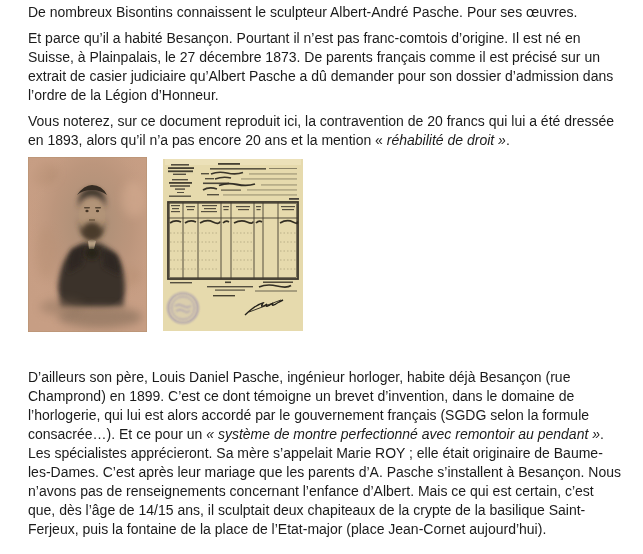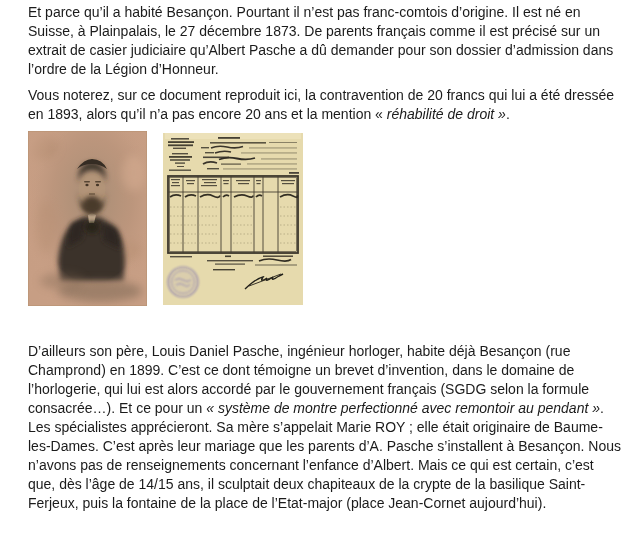--- a/index.html
+++ b/index.html
@@ -28,6 +28,7 @@
 <div class="content">
 
   <div>
+      <p class="para"><span>De nombreux Bisontins connaissent le sculpteur Albert-André Pasche. Pour ses œuvres.</span></p>
       <p class="para"><span>Et parce qu’il a habité Besançon. Pourtant il n’est pas franc-comtois d’origine. Il est né en Suisse, à Plainpalais, le 27 décembre 1873. De parents français comme il est précisé sur un extrait de casier judiciaire qu’Albert Pasche a dû demander pour son dossier d’admission dans l’ordre de la Légion d’Honneur.</span></p>
       <p class="para"><span>Vous noterez, sur ce document reproduit ici, la contravention de 20 francs qui lui a été dressée en 1893, alors qu’il n’a pas encore 20 ans et la mention « </span><span class="it">réhabilité de droit »</span><span>.</span></p>
     </div>

